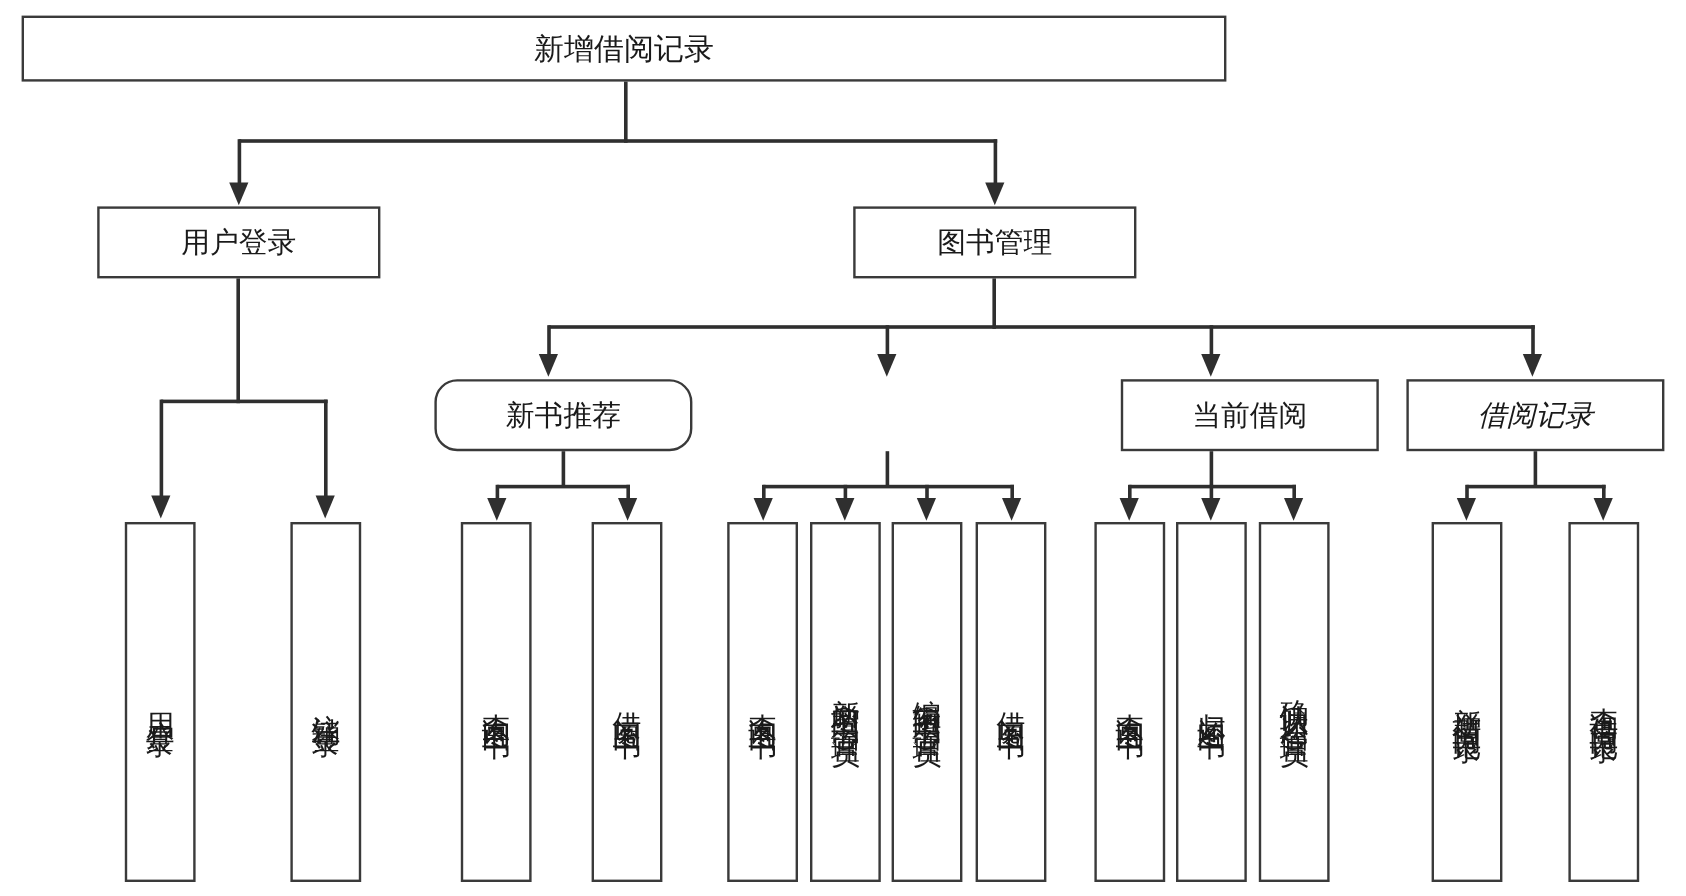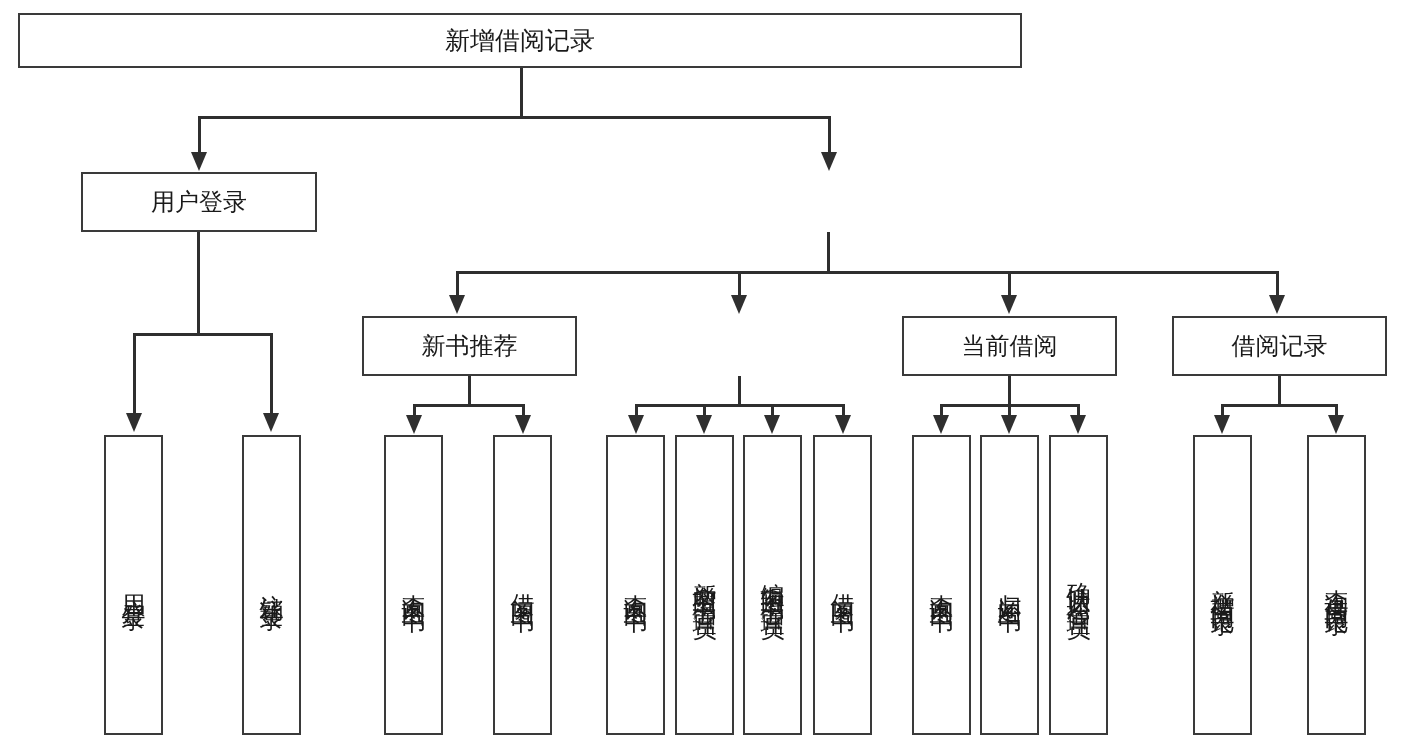--- a/index.html
+++ b/index.html
@@ -89,6 +89,9 @@
   <div class="node lvl2" style="left:81px;top:172px;width:236px;height:60px;">
     <span class="htext">用户登录</span>
   </div>
+  <div class="node lvl2" style="left:711px;top:172px;width:236px;height:60px;">
+    <span class="htext">图书管理</span>
+  </div>
 
   <div class="conn vline" style="left:197px;top:232px;width:3px;height:104px;"></div>
   <div class="conn hline" style="left:134px;top:333px;width:139px;height:3px;"></div>

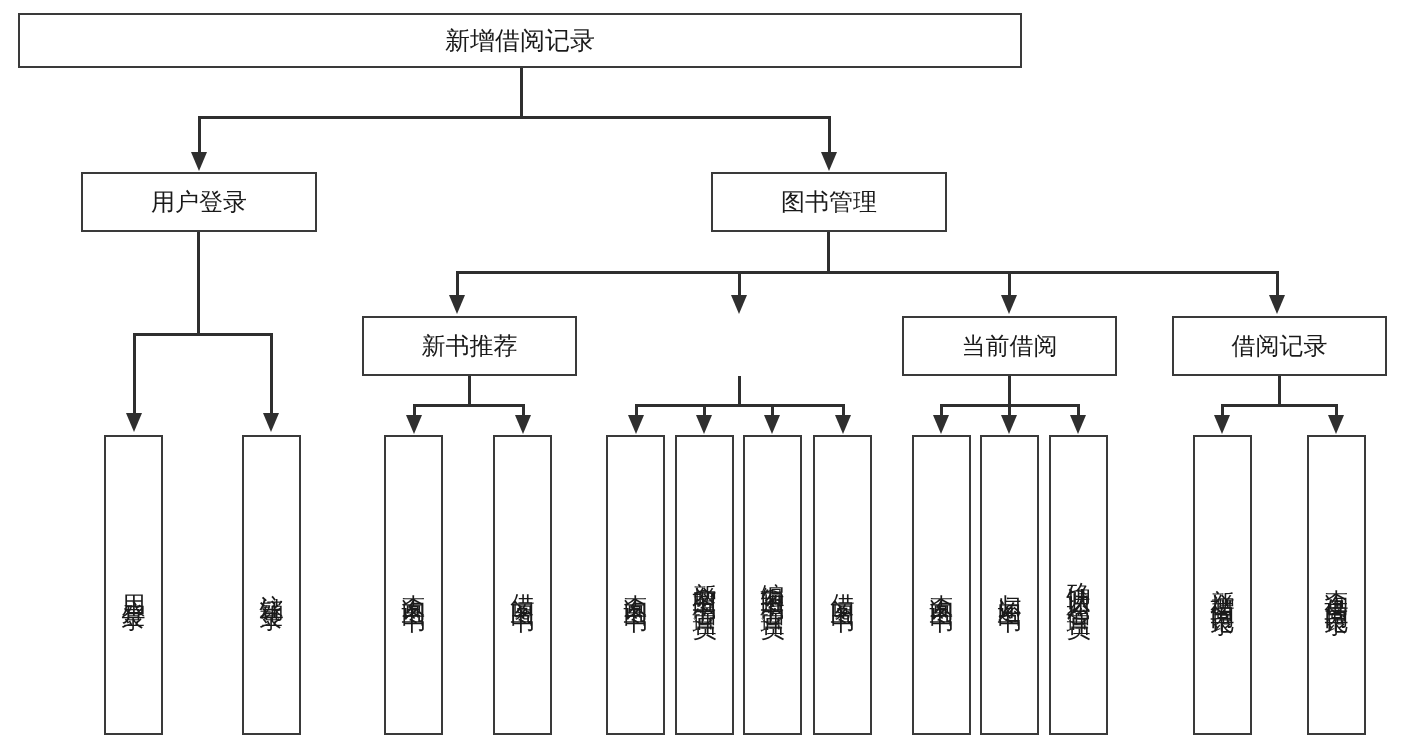--- a/index.html
+++ b/index.html
@@ -111,7 +111,7 @@
   <div class="conn vline" style="left:1276px;top:271px;width:3px;height:26px;"></div>
   <div class="arrow" style="left:1269px;top:295px;"></div>
 
-  <div class="node lvl3" style="left:362px;top:316px;width:215px;height:60px;">
+  <div class="node lvl3" style="left:362px;top:316px;width:215px;height:60px;border-radius:19px;">
     <span class="htext">新书推荐</span>
   </div>
   <div class="node lvl3" style="left:902px;top:316px;width:215px;height:60px;">

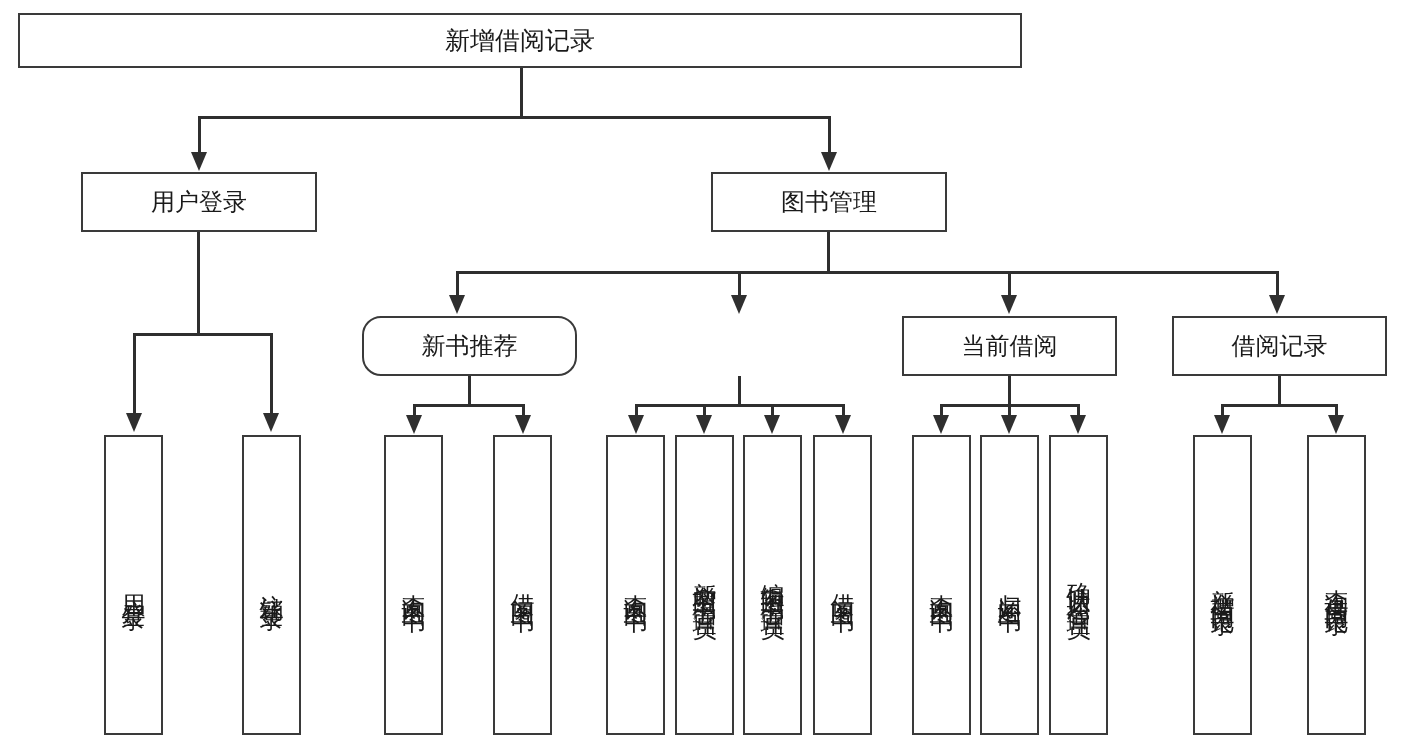--- a/index.html
+++ b/index.html
@@ -114,7 +114,7 @@
   <div class="node lvl3" style="left:362px;top:316px;width:215px;height:60px;border-radius:19px;">
     <span class="htext">新书推荐</span>
   </div>
-  <div class="node lvl3" style="left:902px;top:316px;width:215px;height:60px;">
+  <div class="node lvl3" style="left:934px;top:316px;width:215px;height:60px;">
     <span class="htext">当前借阅</span>
   </div>
   <div class="node lvl3" style="left:1172px;top:316px;width:215px;height:60px;">

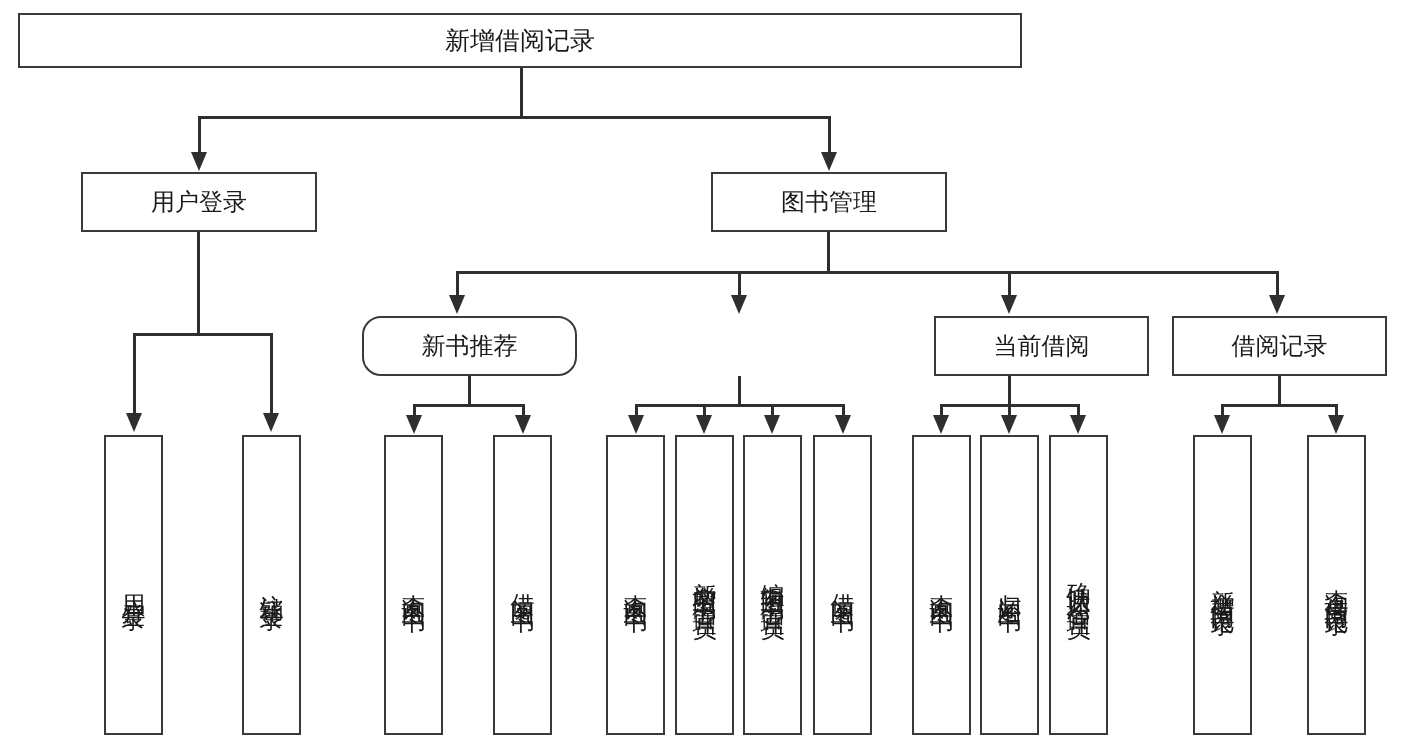--- a/index.html
+++ b/index.html
@@ -117,7 +117,7 @@
   <div class="node lvl3" style="left:934px;top:316px;width:215px;height:60px;">
     <span class="htext">当前借阅</span>
   </div>
-  <div class="node lvl3" style="left:1172px;top:316px;width:215px;height:60px;">
+  <div class="node lvl3" style="left:1172px;top:316px;width:215px;height:60px;font-style:italic;">
     <span class="htext">借阅记录</span>
   </div>
 

